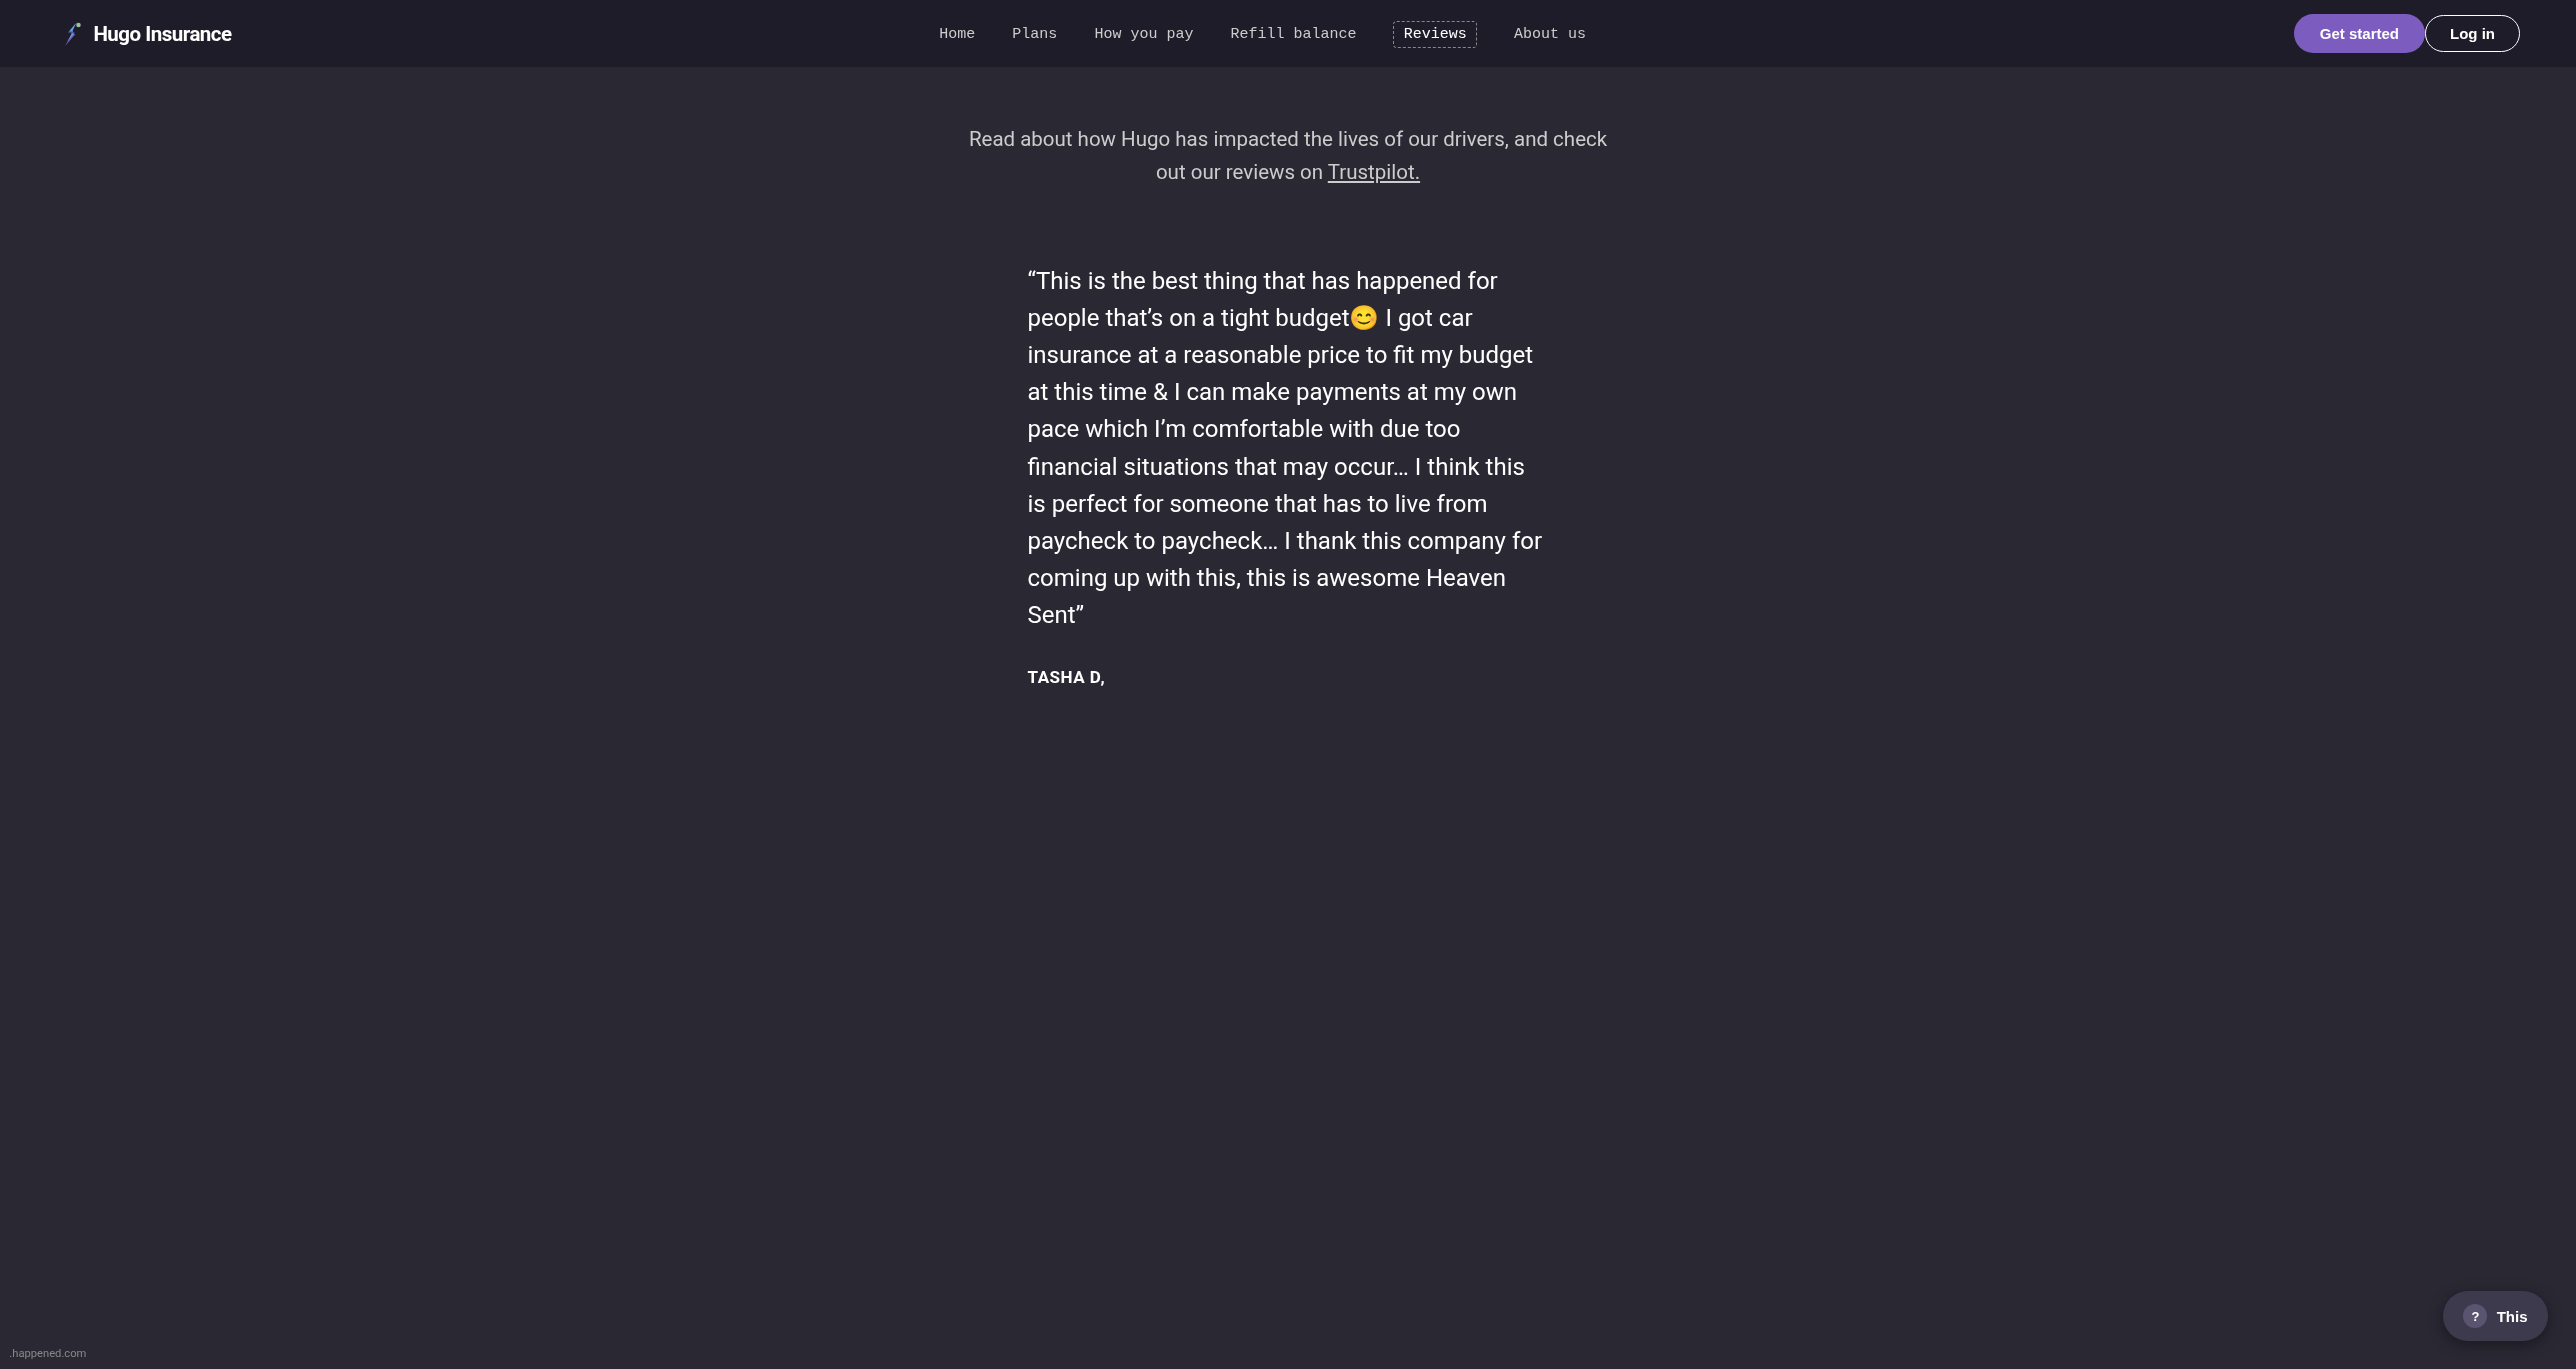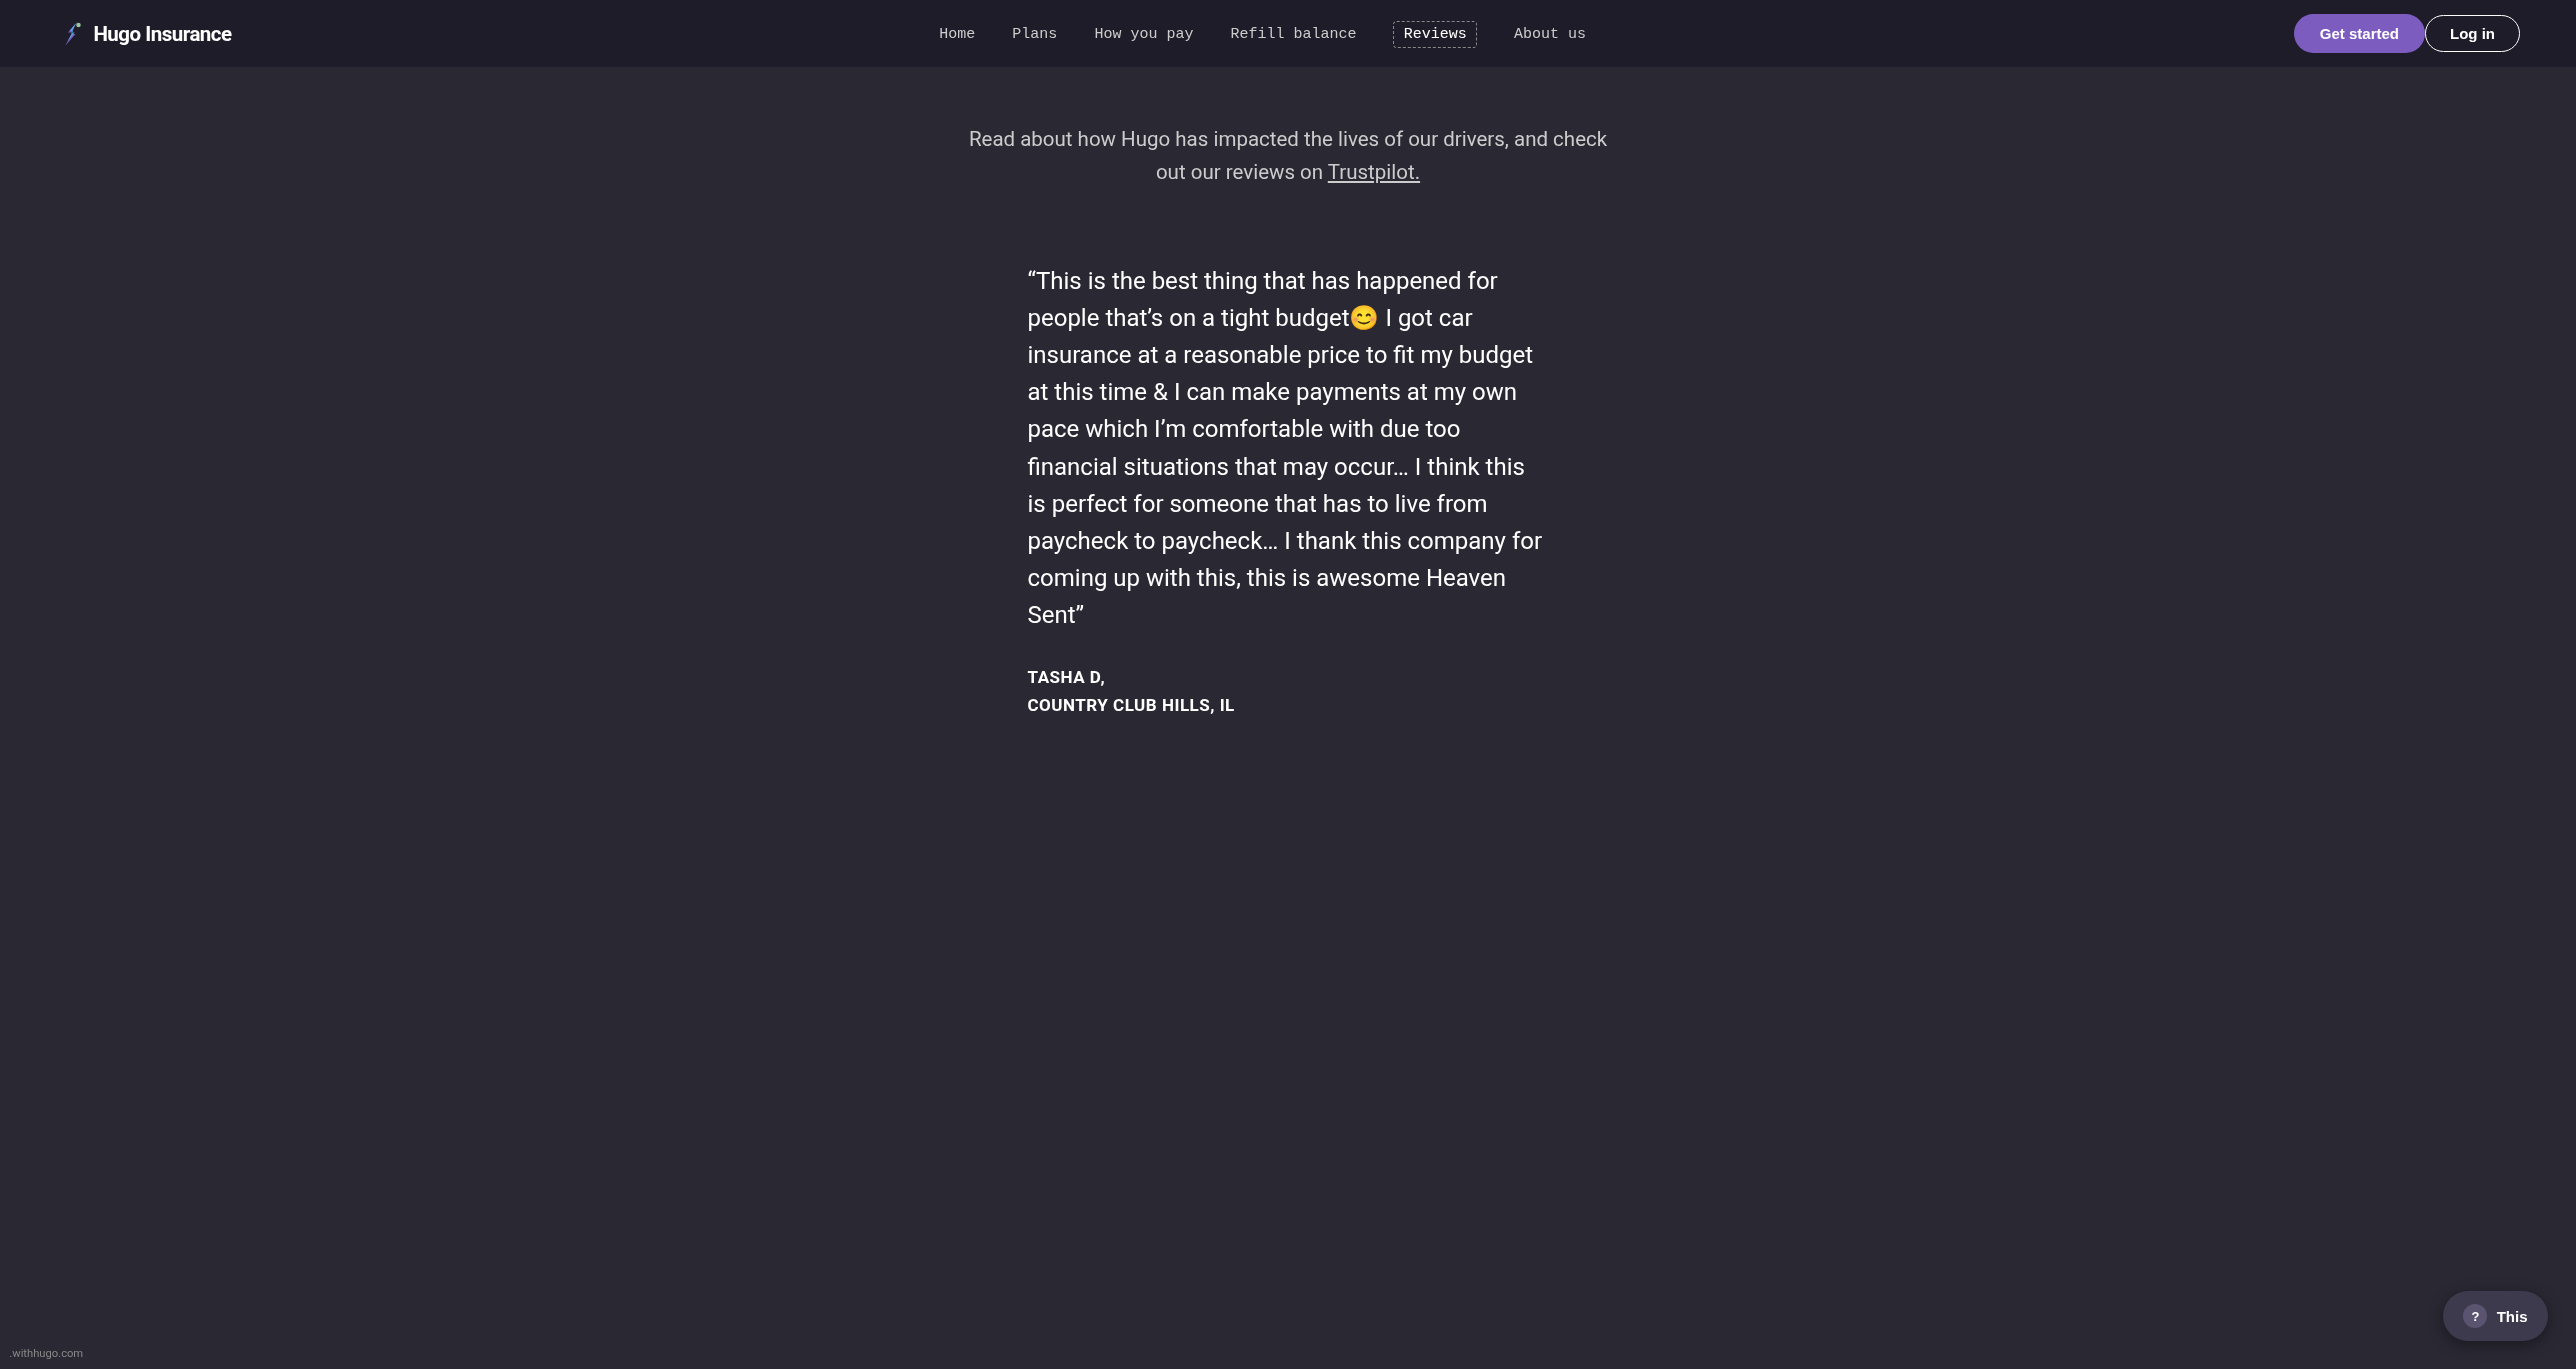--- a/index.html
+++ b/index.html
@@ -248,7 +248,6 @@
     <p class="review-text">“This is the best thing that has happened for people that’s on a tight budget😊 I got car insurance at a reasonable price to fit my budget at this time &amp; I can make payments at my own pace which I’m comfortable with due too financial situations that may occur… I think this is perfect for someone that has to live from paycheck to paycheck… I thank this company for coming up with this, this is awesome Heaven Sent”</p>
     <div>
       <p class="reviewer-name">TASHA D,</p>
-      <p class="reviewer-location">COUNTRY CLUB HILLS, IL</p>
     </div>
   </div>
 </main>

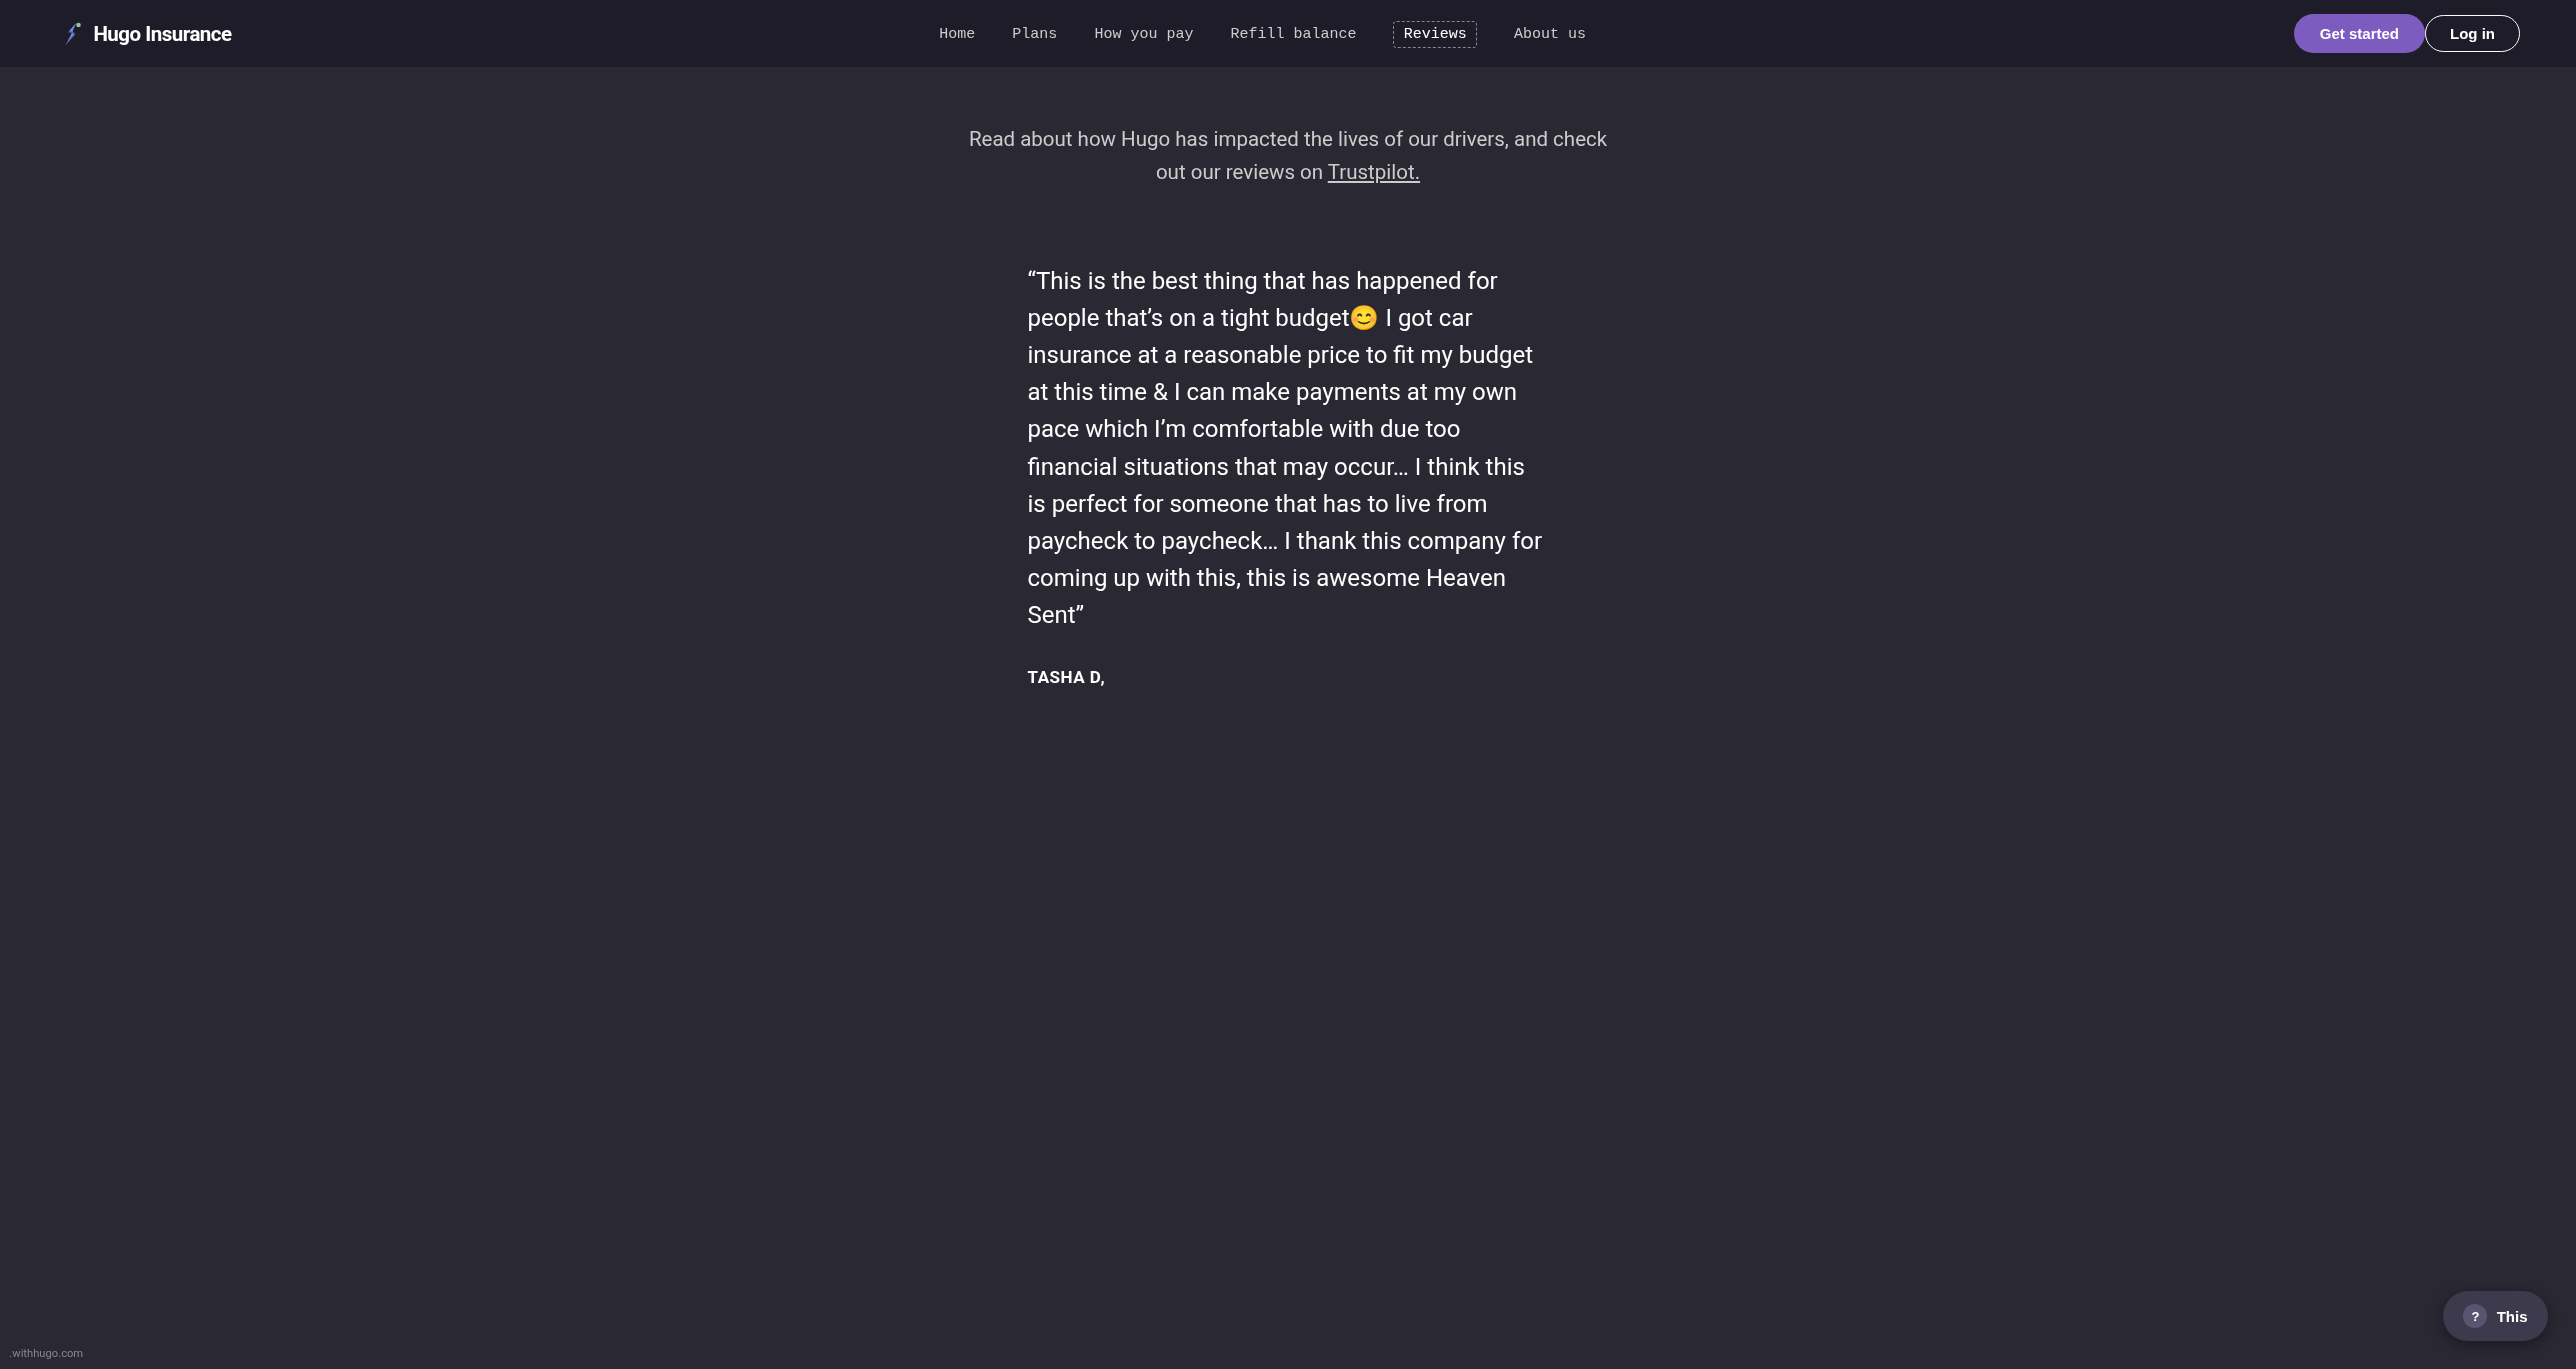--- a/index.html
+++ b/index.html
@@ -257,7 +257,7 @@
   <span>This</span>
 </button>
 
-<div class="footer-url">.withhugo.com</div>
+<div class="footer-url">.happened.com</div>
 
 
 </body></html>

